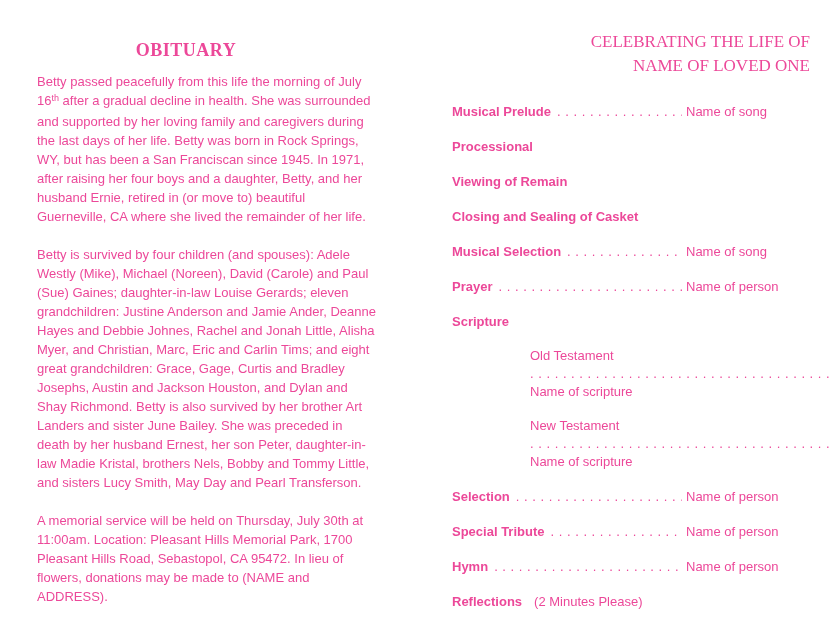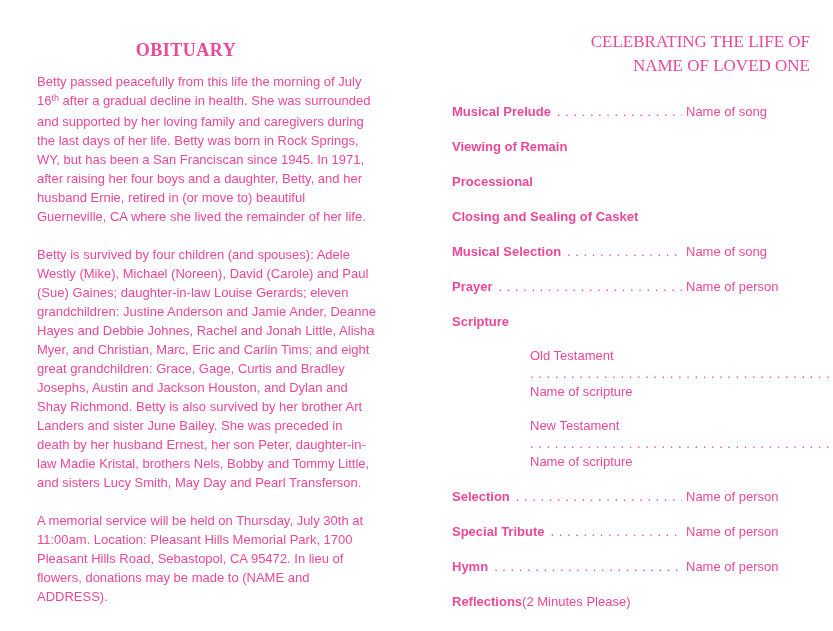--- a/index.html
+++ b/index.html
@@ -112,11 +112,11 @@
     </div>
 
     <div class="prog-row">
-      <span class="prog-label">Viewing of Remain</span>
+      <span class="prog-label">Processional</span>
     </div>
 
     <div class="prog-row">
-      <span class="prog-label">Processional</span>
+      <span class="prog-label">Viewing of Remain</span>
     </div>
 
     <div class="prog-row">

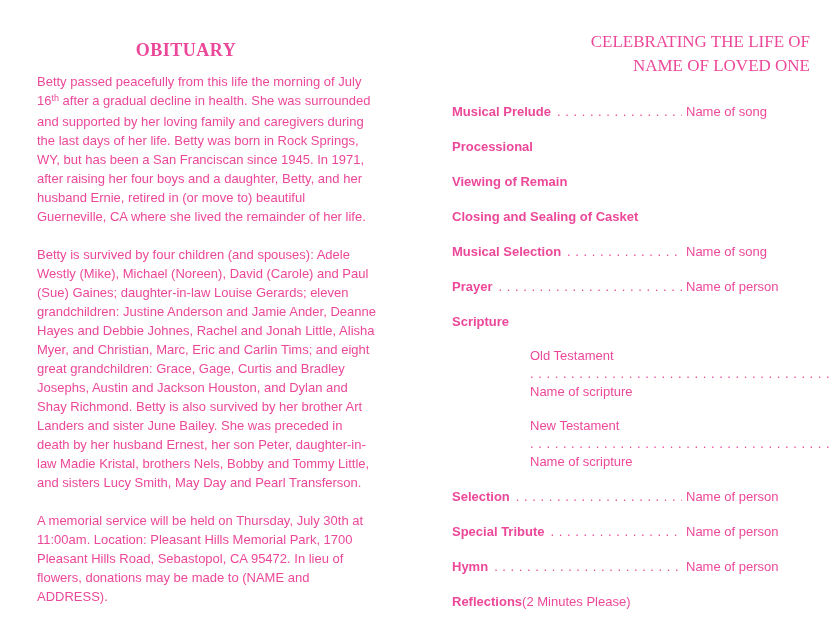--- a/index.html
+++ b/index.html
@@ -76,7 +76,7 @@
     width: 124px;
     text-align: left;
   }
-  .prog-note { font-weight: 400; margin-left: 0; }
+  .prog-note { font-weight: 400; margin-left: 12px; }
   .prog-row.tight { margin-bottom: 0; }
   .sub-rows { margin: 0 0 16px 0; }
   .prog-row.sub {

